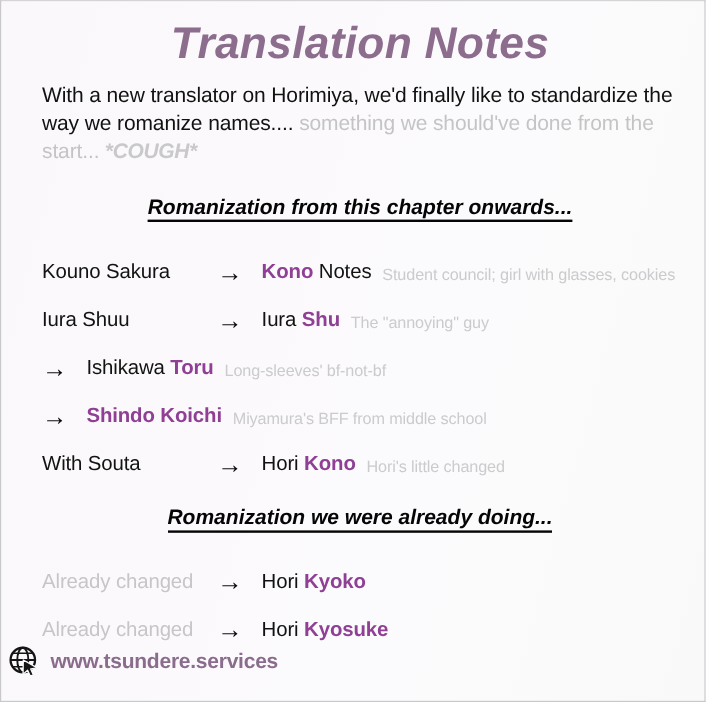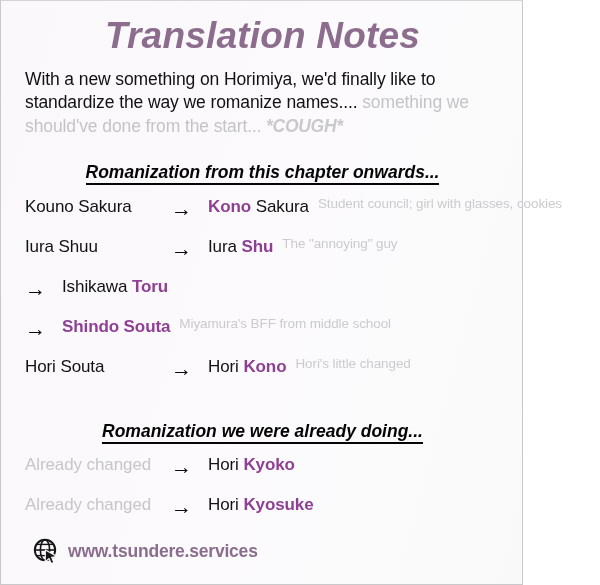--- a/index.html
+++ b/index.html
@@ -17,12 +17,12 @@
   .page {
     position: relative;
     box-sizing: border-box;
-    width: 523px;
+    width: 588px;
     height: 585px;
     background: linear-gradient(105deg, #faf8fb 0%, #fbf9fc 35%, #fcfbfc 70%, #f9f9fa 100%);
     border: 1px solid #c9c9cc;
     border-top: 1px solid #d4d4d7;
-    padding: 0 0 0 2px;
+    padding: 0 0 0 12px;
   }
 
   

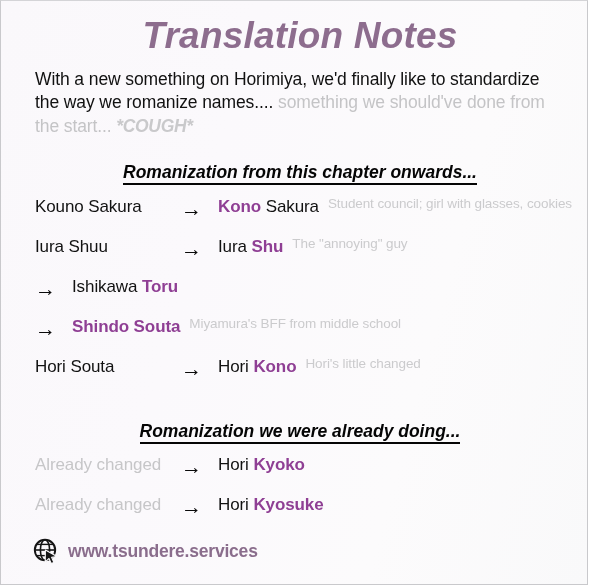--- a/index.html
+++ b/index.html
@@ -161,7 +161,7 @@
 
   <h1 class="title">Translation Notes</h1>
 
-  <p class="intro"><span>With a new something on Horimiya, we'd finally like to standardize the way we romanize names....</span><span class="faded"> something we should've done from the start...</span><span class="faded-italic"> *COUGH*</span></p>
+  <p class="intro"><span>With a new translator on Horimiya, we'd finally like to standardize the way we romanize names....</span><span class="faded"> something we should've done from the start...</span><span class="faded-italic"> *COUGH*</span></p>
 
   <div class="section-heading heading-1"><span>Romanization from this chapter onwards...</span></div>
 

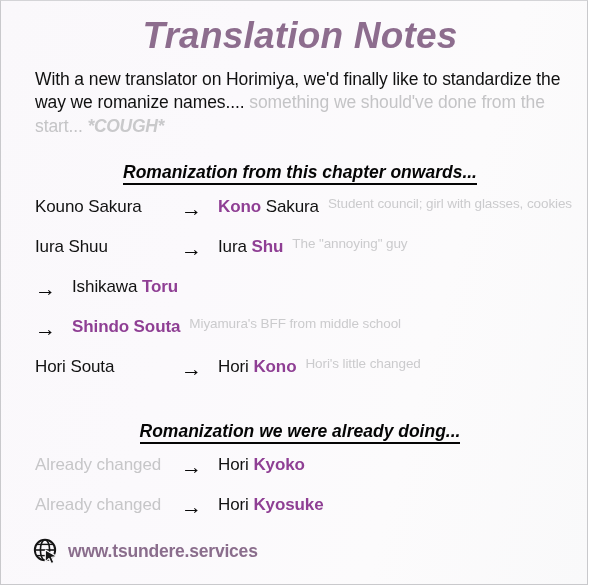--- a/index.html
+++ b/index.html
@@ -80,7 +80,7 @@
   }
   .row {
     display: flex;
-    align-items: flex-start;
+    align-items: flex-end;
     height: 40px;
     white-space: nowrap;
   }

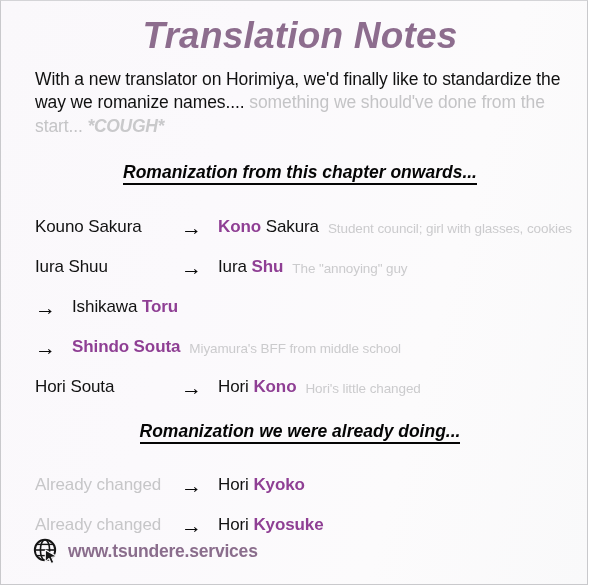--- a/index.html
+++ b/index.html
@@ -170,7 +170,7 @@
     <div class="row">
       <div class="col-old">Kouno Sakura</div>
       <div class="col-arrow">→</div>
-      <div class="col-new"><span></span><span class="hl">Kono</span><span> Sakura</span></div>
+      <div class="col-new"><span></span><span class="hl">Kono</span><span> Notes</span></div>
       <div class="col-note">Student council; girl with glasses, cookies</div>
     </div>
 

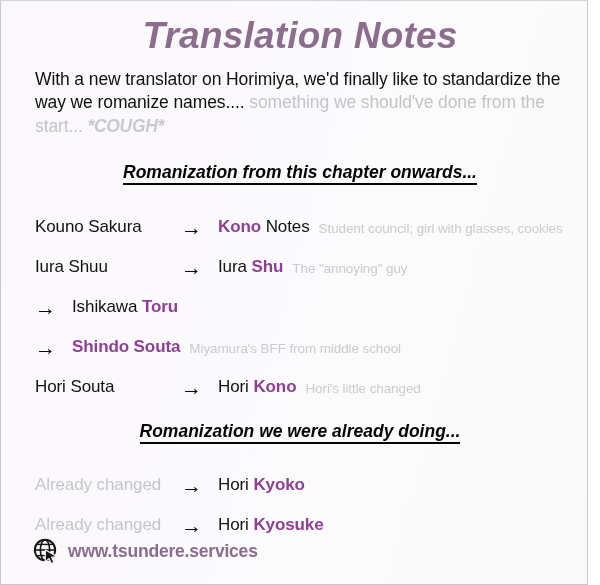--- a/index.html
+++ b/index.html
@@ -184,6 +184,7 @@
     <div class="row">
       <div class="col-arrow">→</div>
       <div class="col-new"><span>Ishikawa </span><span class="hl">Toru</span><span></span></div>
+      <div class="col-note">Long-sleeves' bf-not-bf</div>
     </div>
 
     <div class="row">

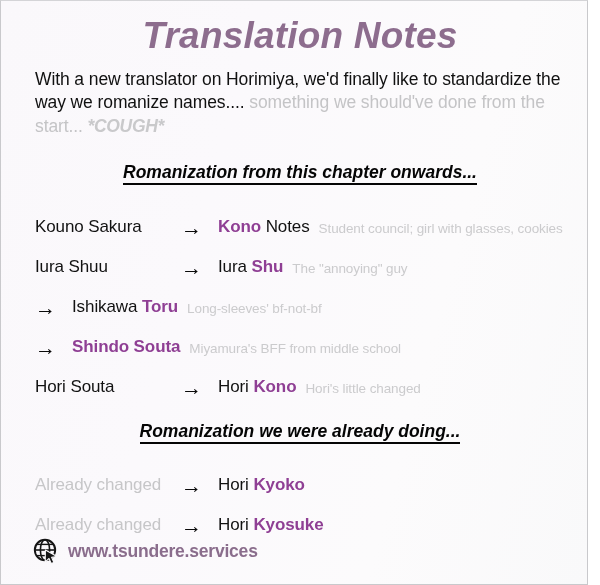--- a/index.html
+++ b/index.html
@@ -189,7 +189,7 @@
 
     <div class="row">
       <div class="col-arrow">→</div>
-      <div class="col-new"><span></span><span class="hl">Shindo Souta</span><span></span></div>
+      <div class="col-new"><span></span><span class="hl">Shindo Koichi</span><span></span></div>
       <div class="col-note">Miyamura's BFF from middle school</div>
     </div>
 

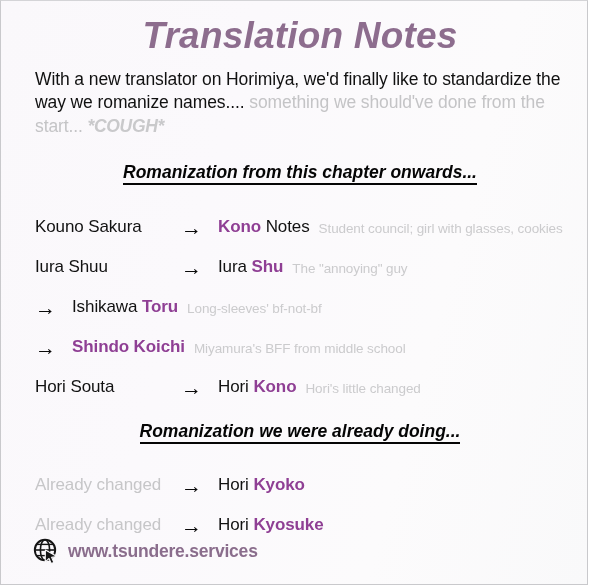--- a/index.html
+++ b/index.html
@@ -194,7 +194,7 @@
     </div>
 
     <div class="row">
-      <div class="col-old">Hori Souta</div>
+      <div class="col-old">With Souta</div>
       <div class="col-arrow">→</div>
       <div class="col-new"><span>Hori </span><span class="hl">Kono</span><span></span></div>
       <div class="col-note">Hori's little changed</div>

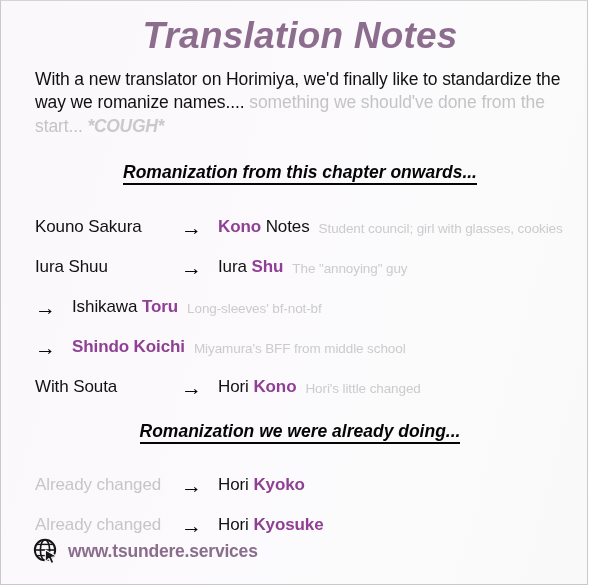--- a/index.html
+++ b/index.html
@@ -134,7 +134,7 @@
   
   .footer {
     position: absolute;
-    left: 32px;
+    left: 6px;
     bottom: 20px;
     display: flex;
     align-items: center;

